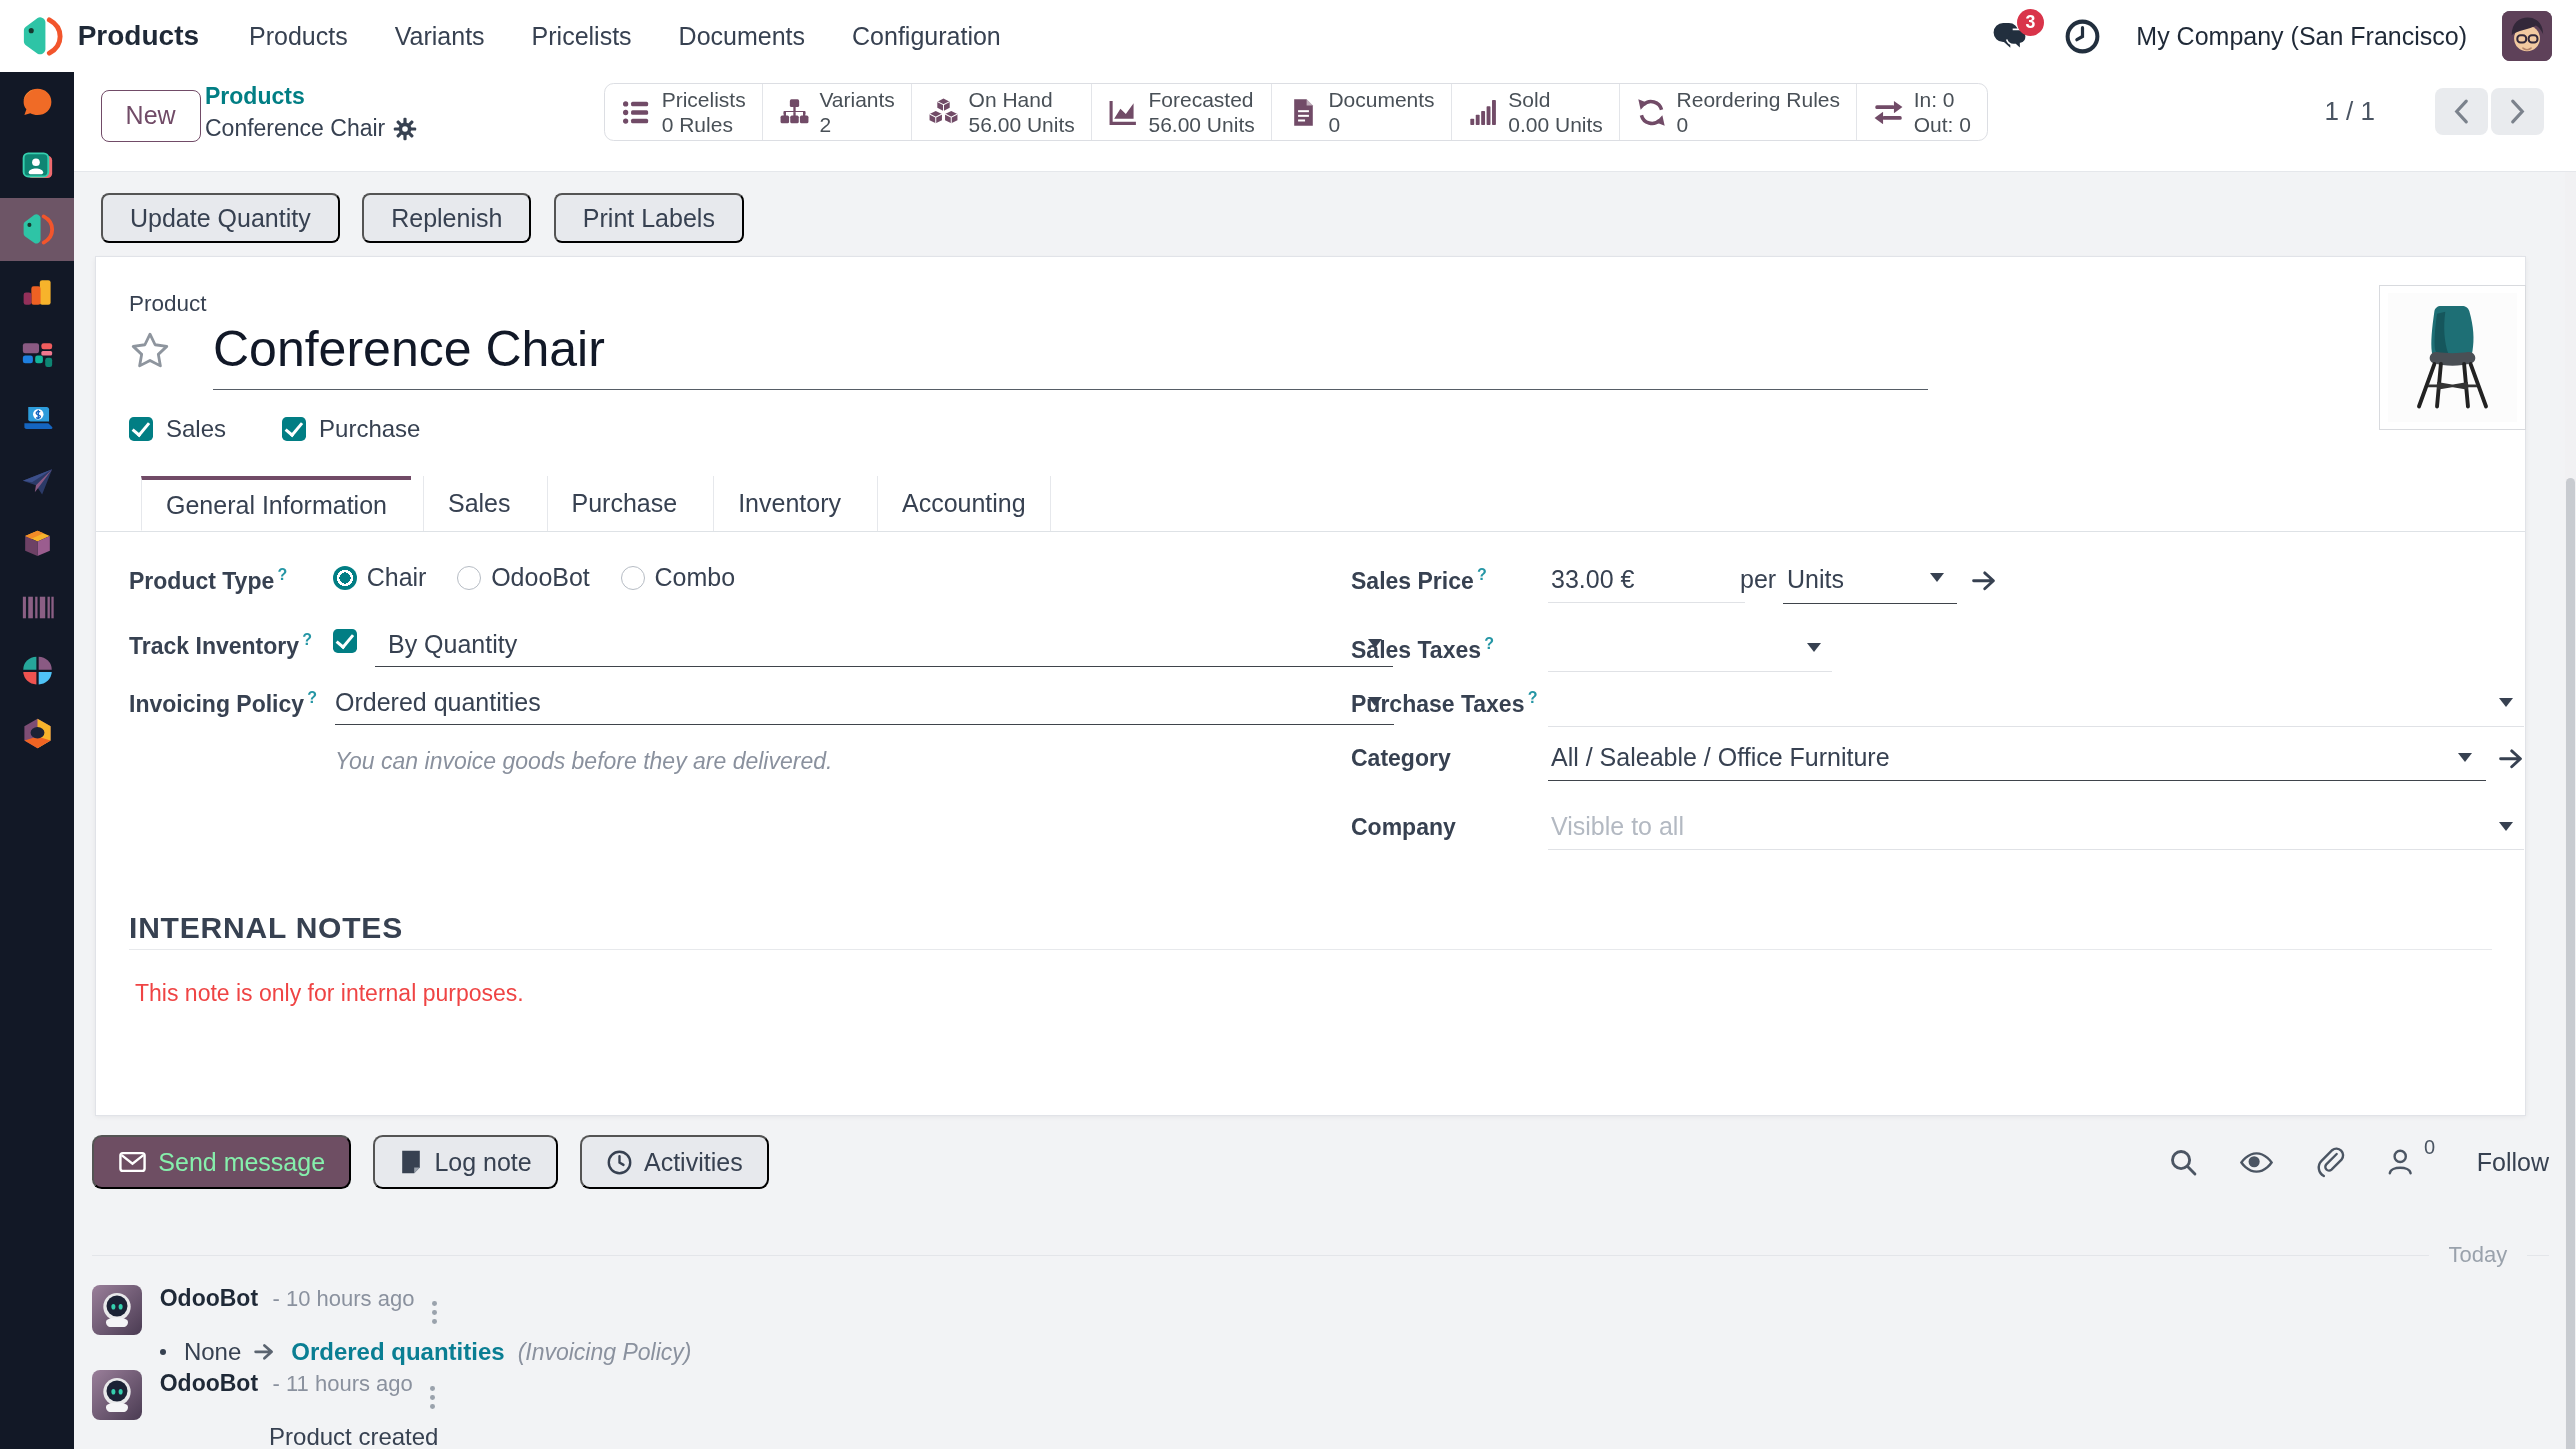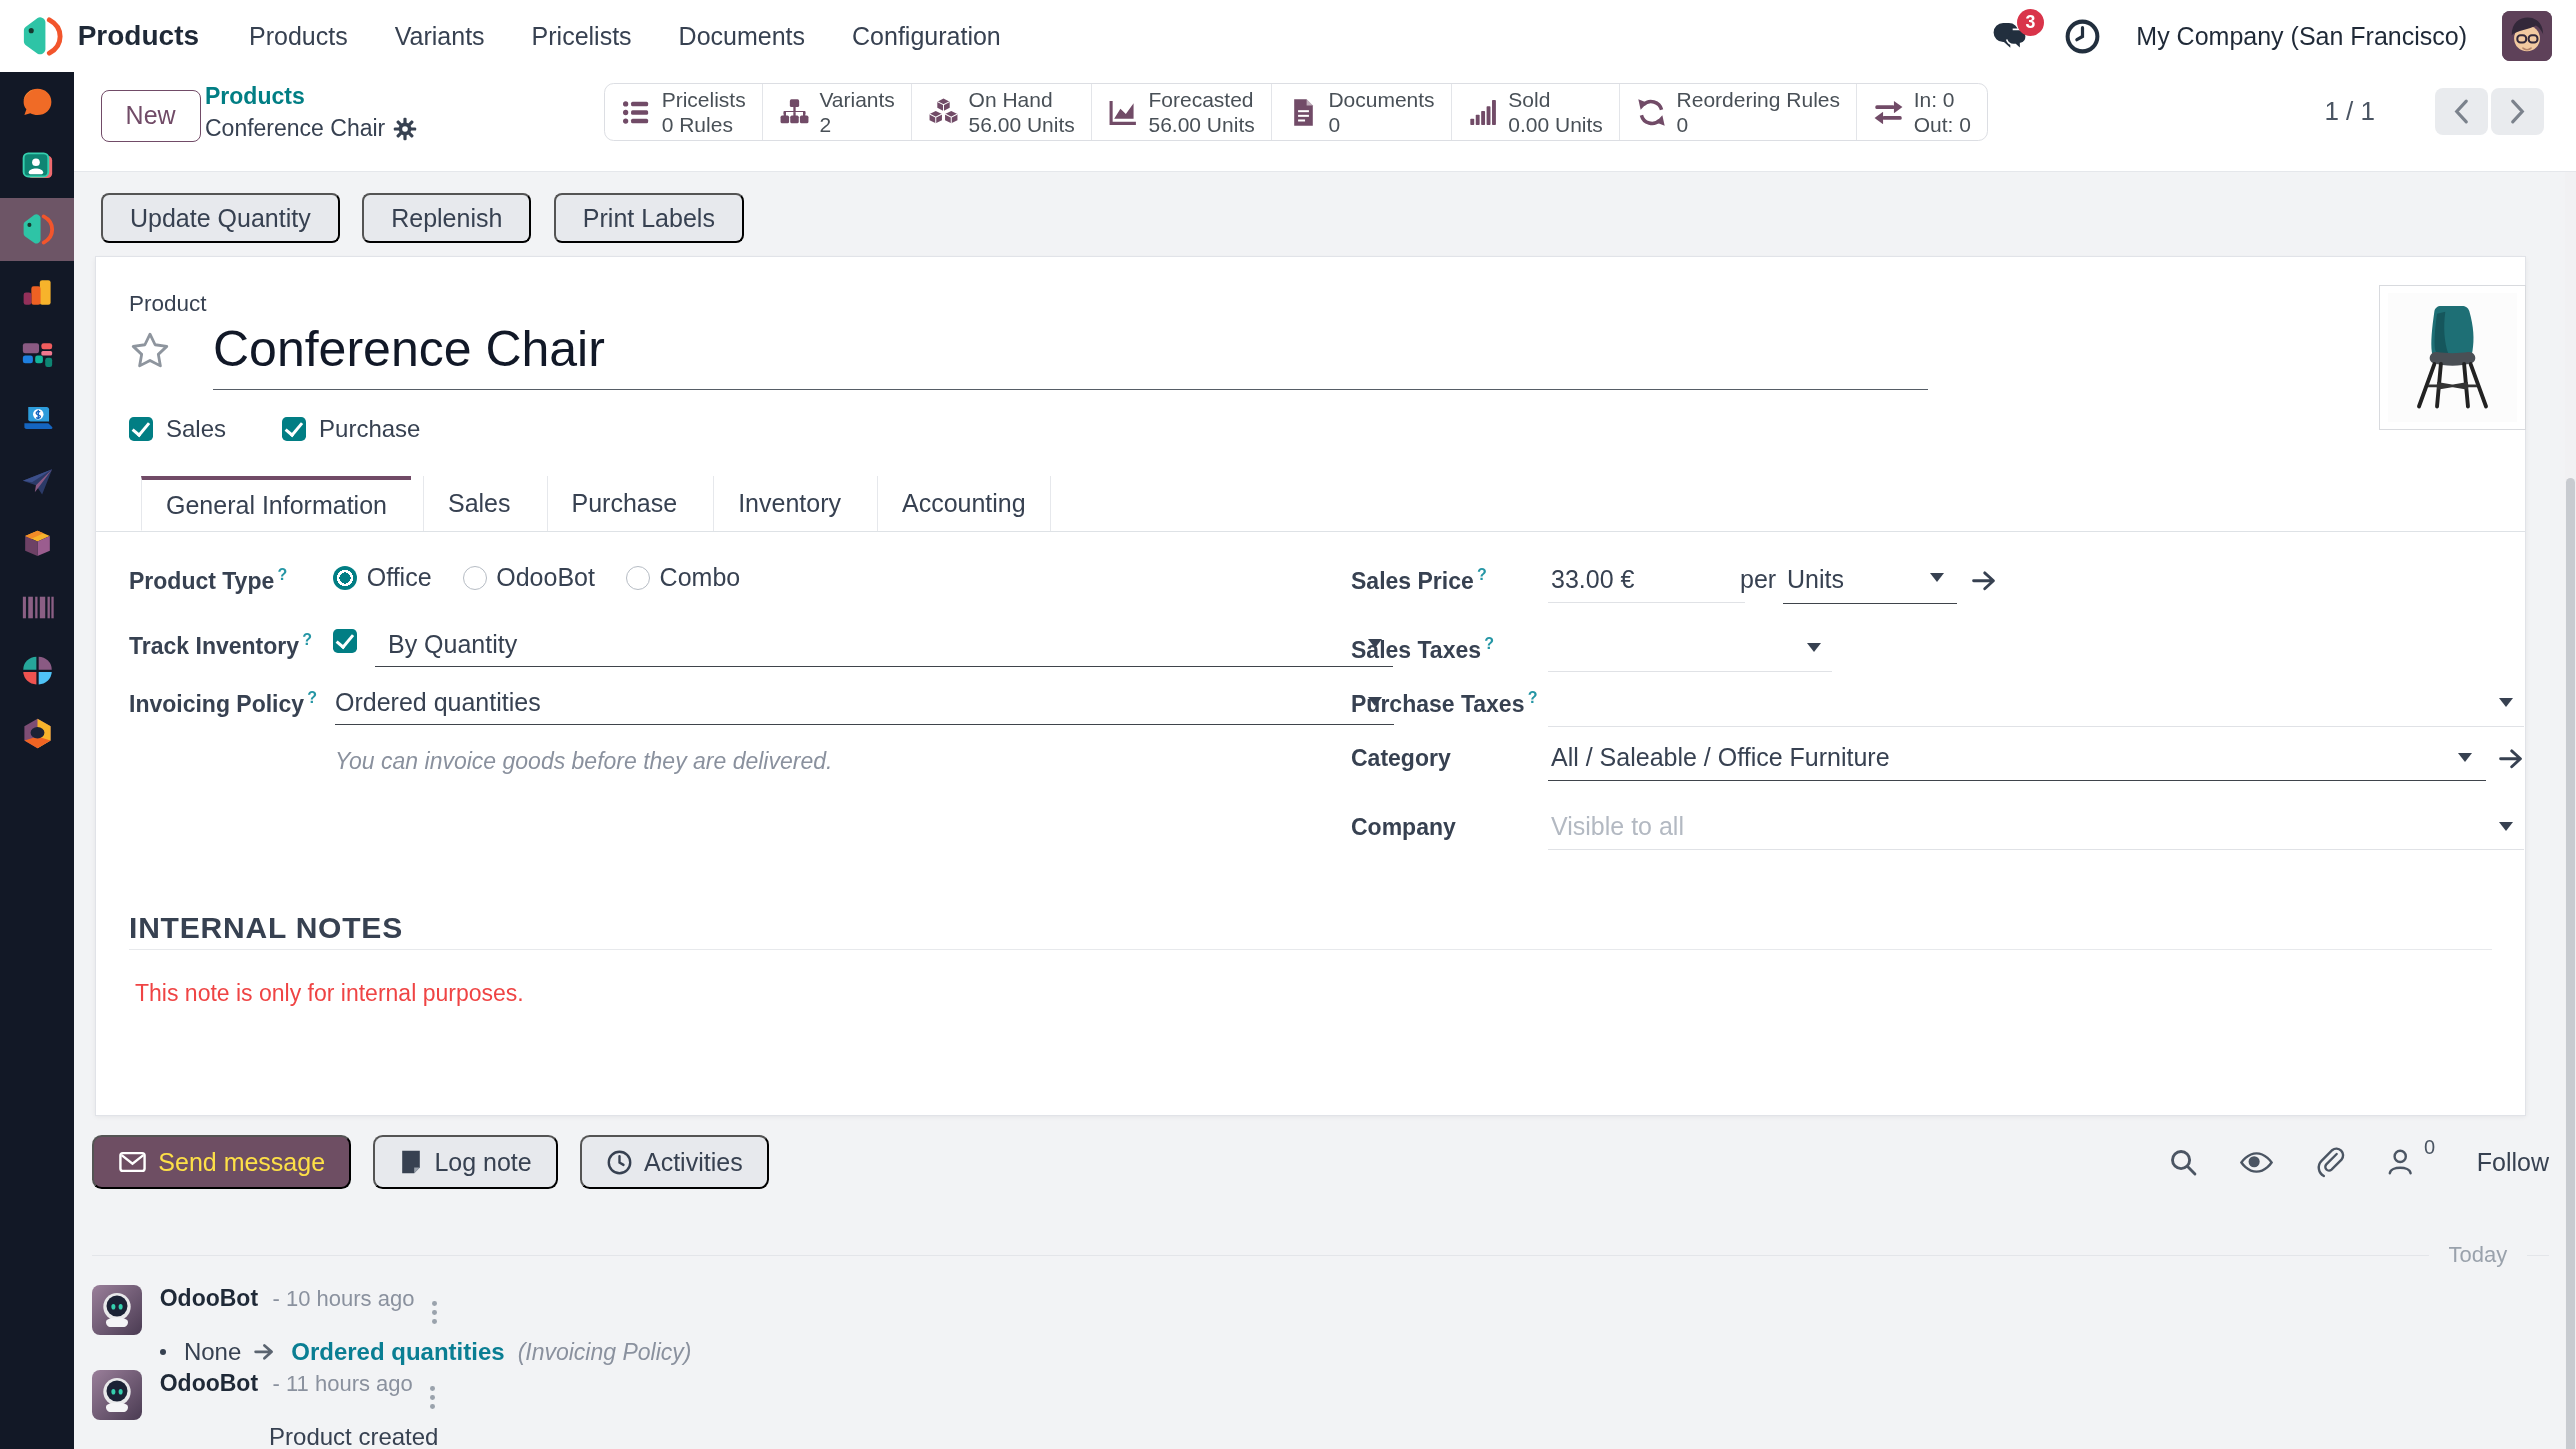--- a/index.html
+++ b/index.html
@@ -446,7 +446,7 @@
   <div class="radio-row" style="left:237px; top:306px;">
     <span class="radio">
         <span class="rdot sel"></span>
-        <span>Office</span>
+        <span>Chair</span>
       </span>
     <span class="radio">
         <span class="rdot"></span>

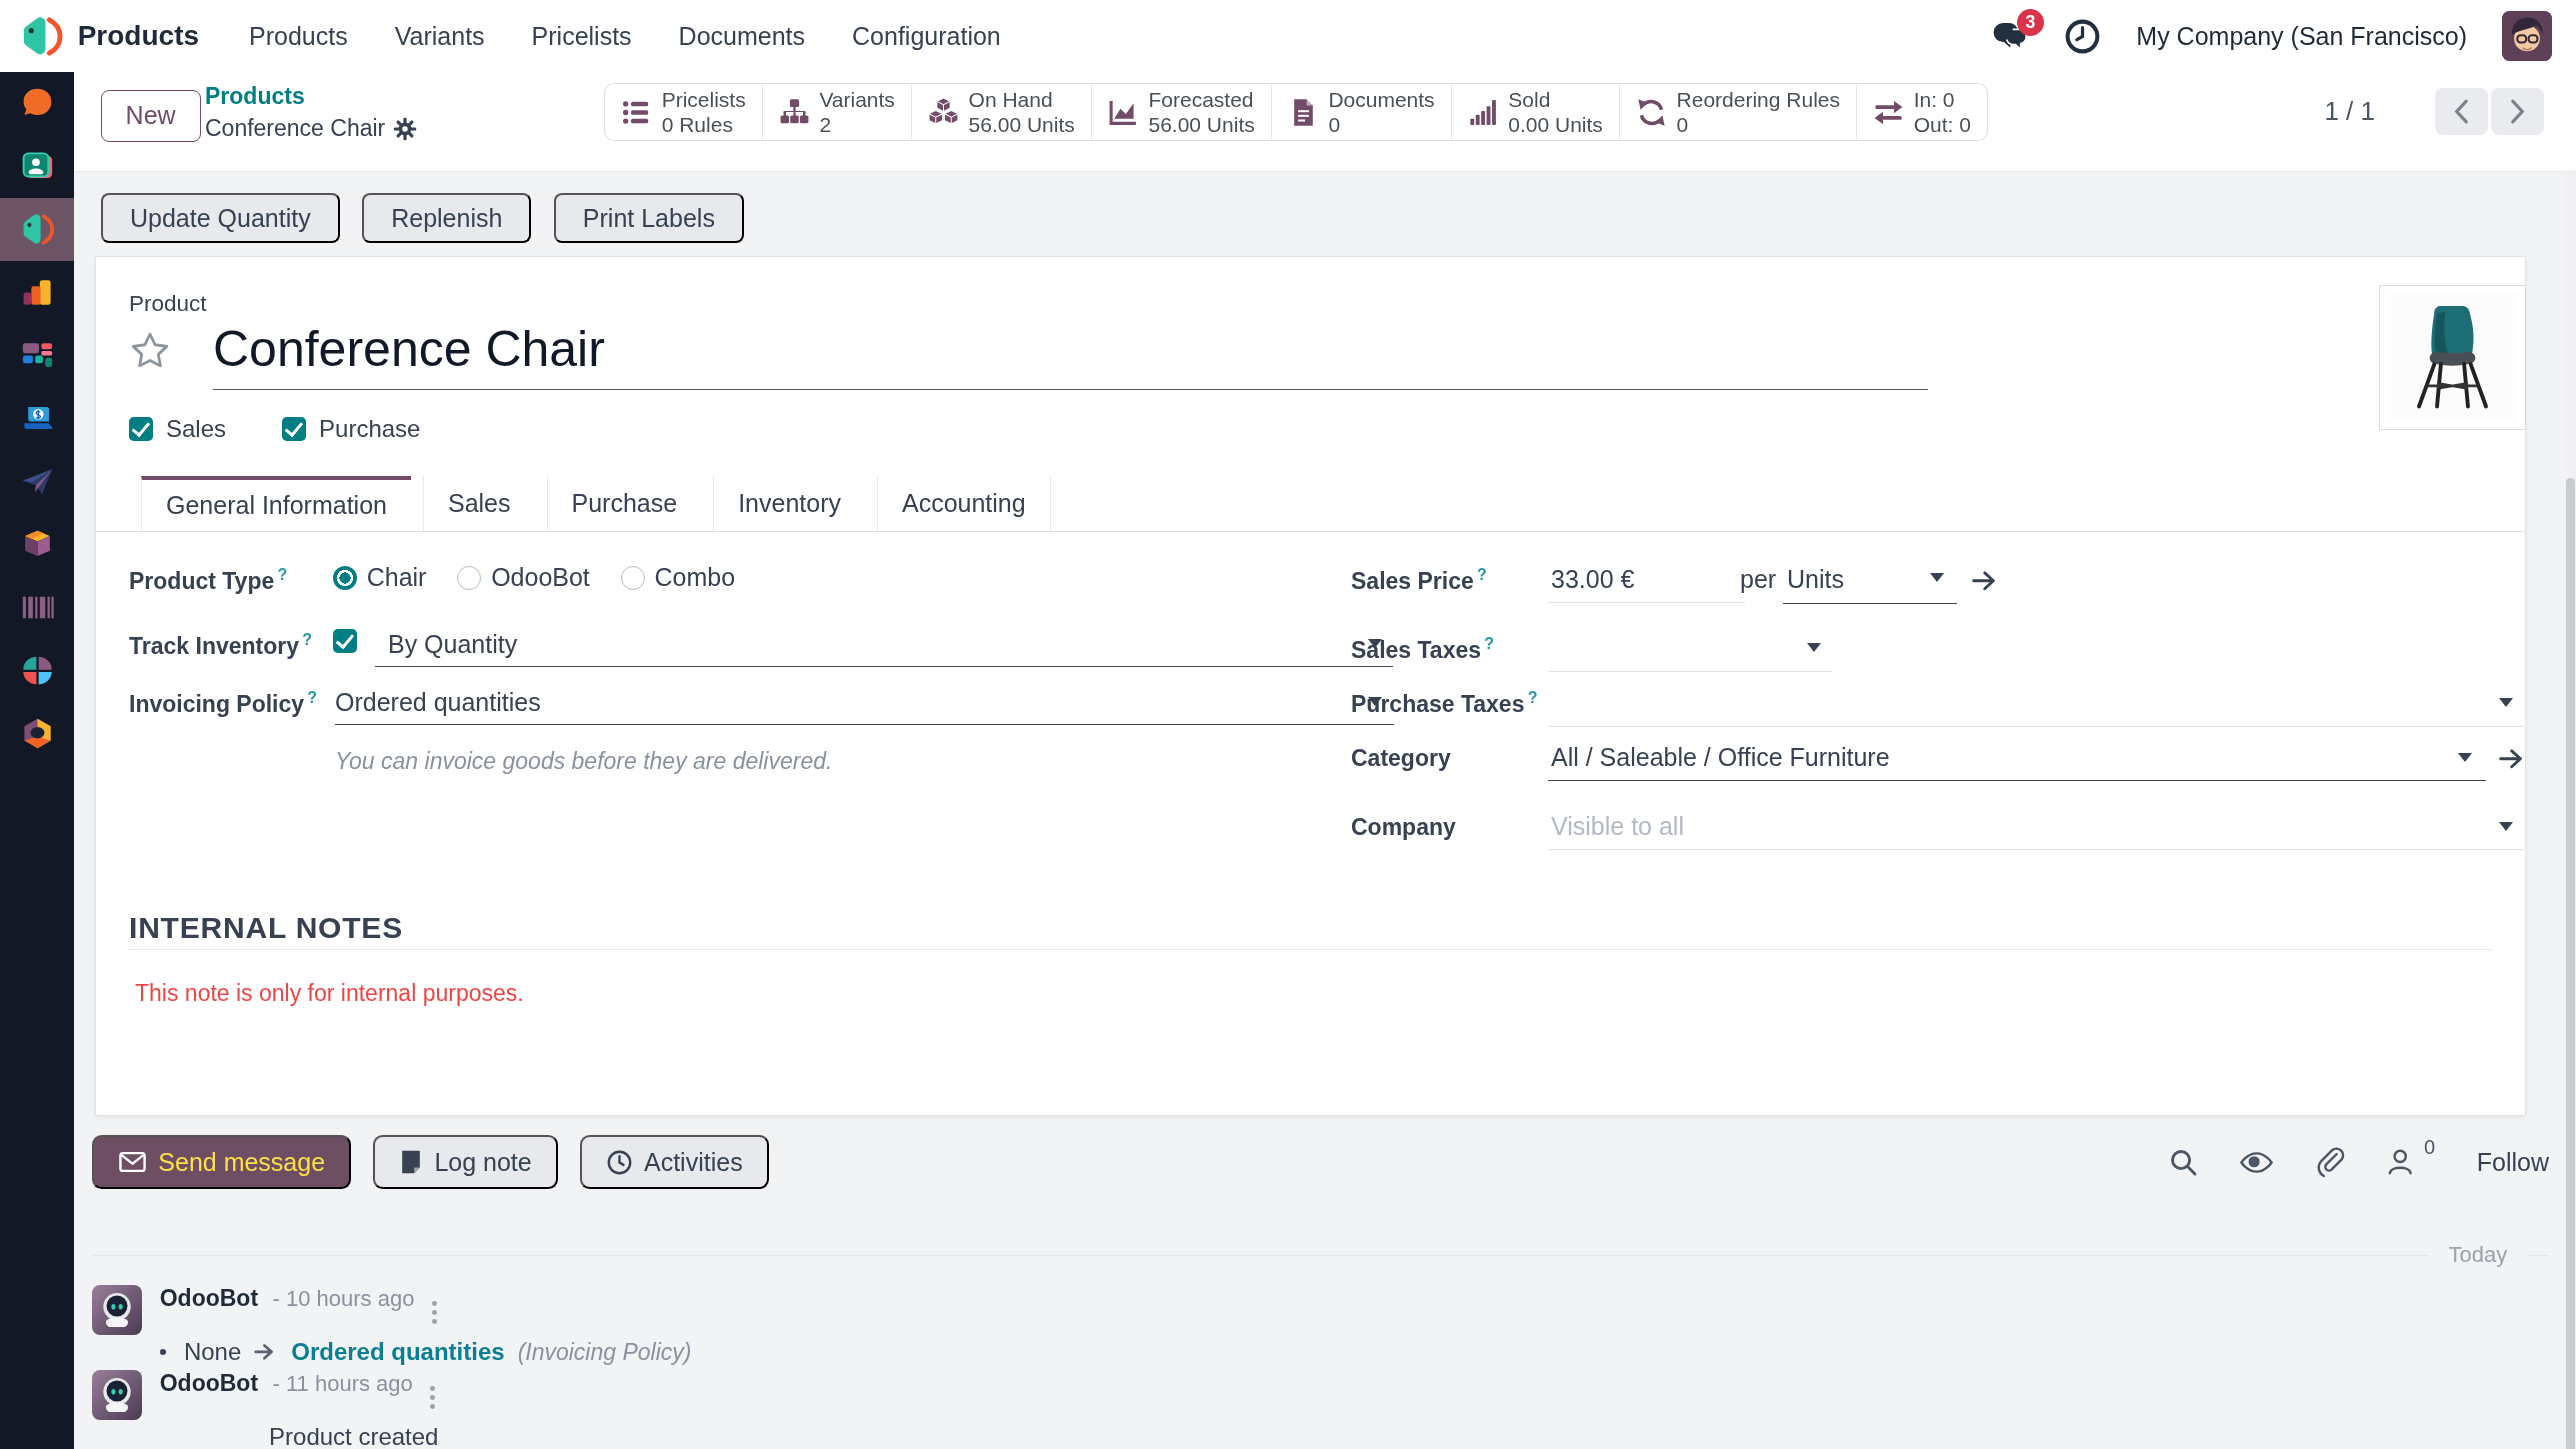--- a/index.html
+++ b/index.html
@@ -81,7 +81,7 @@
   
   .chat-bar { position:absolute; left:92px; top:1135px; width:2457px; display:flex; align-items:center; }
   .chat-btn { height:54px; padding:0 24px; border-radius:9.7px; display:flex; align-items:center; gap:11.3px; font-size:25px; cursor:pointer; }
-  .chat-btn.primary { background:#6e4e63; color:#fde047; }
+  .chat-btn.primary { background:#6e4e63; color:#86efac; }
   .chat-btn.plain { background:#e7e9ed; color:#374151; margin-left:22px; }
   .chat-tools { margin-left:auto; display:flex; align-items:center; gap:40px; }
   .tool { cursor:pointer; position:relative; }

